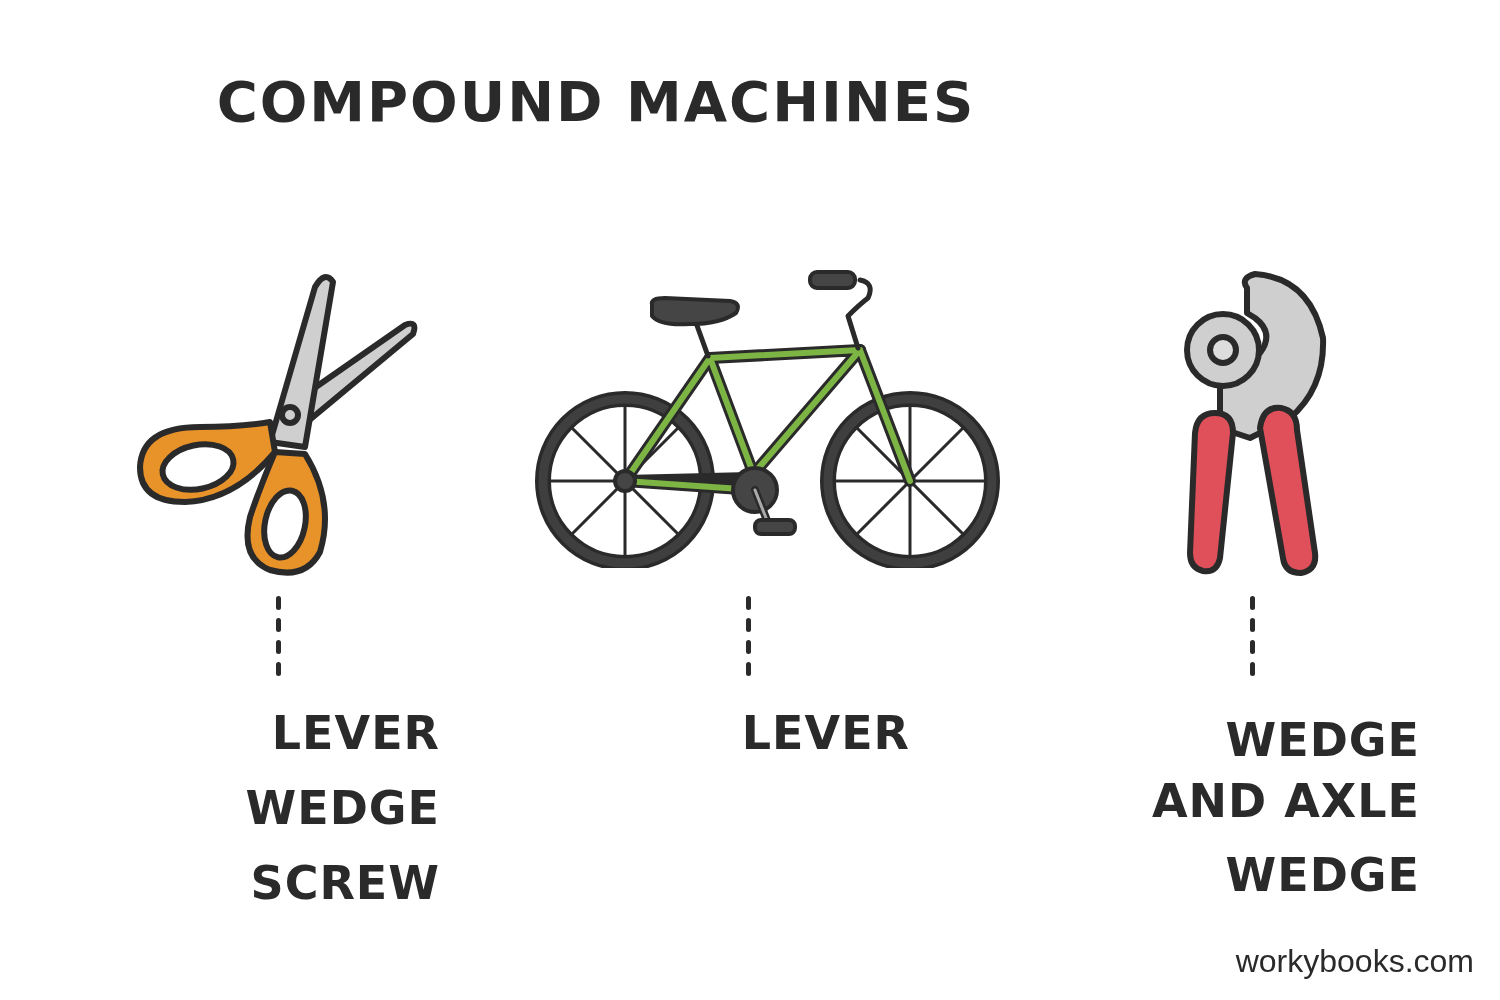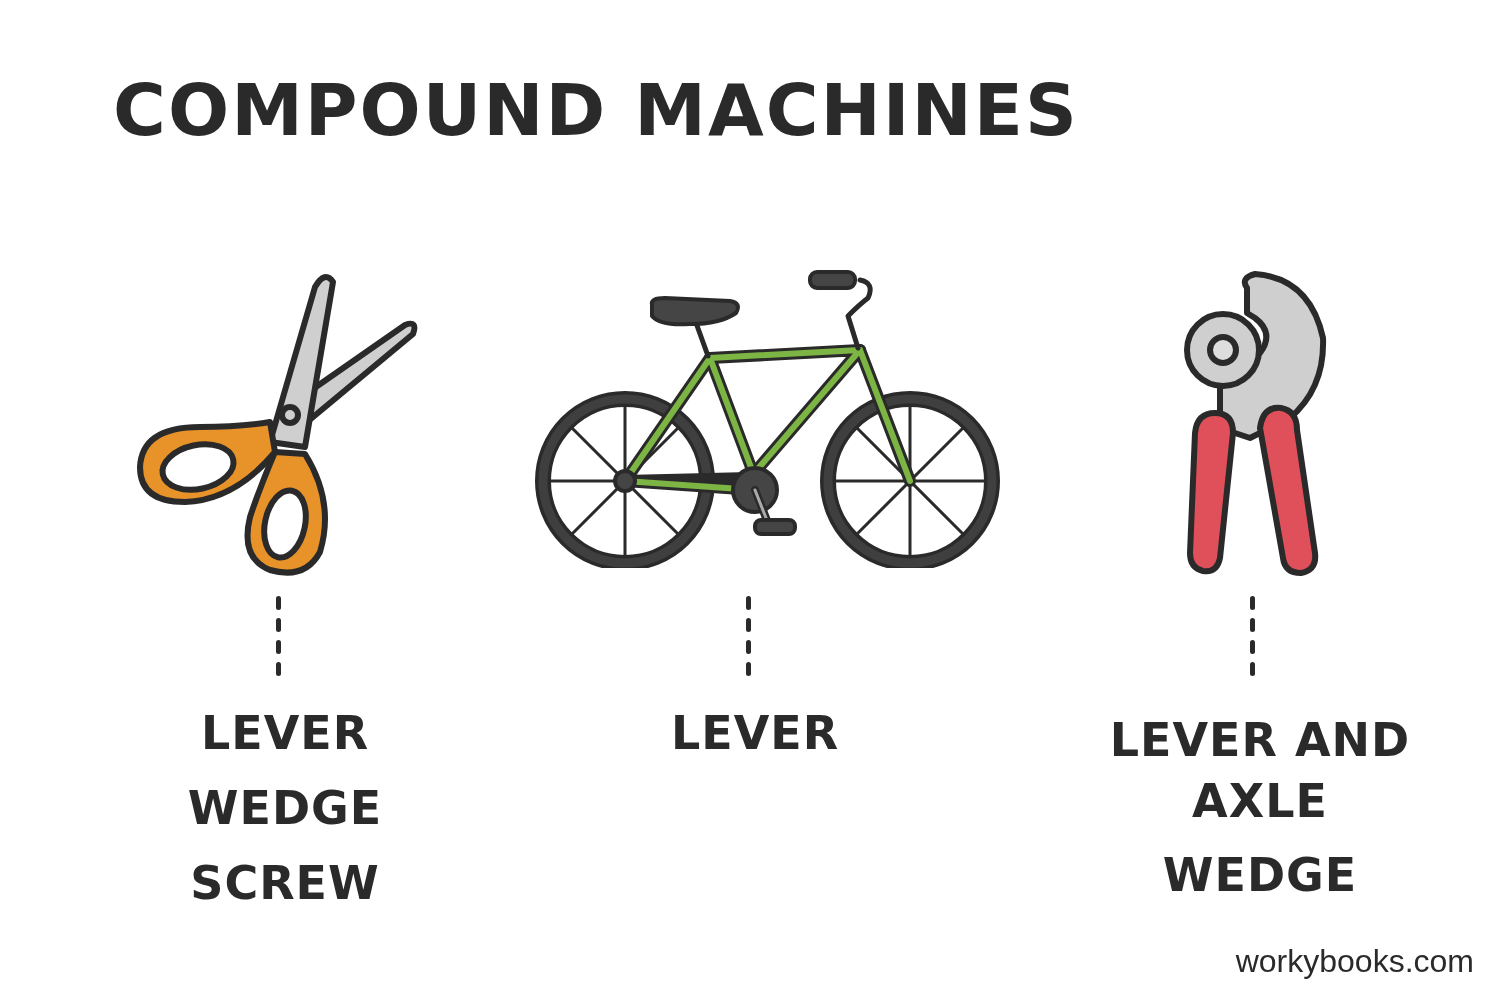--- a/index.html
+++ b/index.html
@@ -6,7 +6,7 @@
   body { width: 1500px; height: 1000px; position: relative; overflow: hidden;
          font-family: "DejaVu Sans", "Liberation Sans", sans-serif; color: #2a2a2a; }
   .title { position: absolute; left: 0; width: 1192px; top: 74px; text-align: center;
-           font-size: 72px; font-weight: bold; letter-spacing: 2px; color: #2a2a2a; line-height: 1; }
+           font-size: 56px; font-weight: bold; letter-spacing: 2px; color: #2a2a2a; line-height: 1; }
   .illus { position: absolute; }
   .dash { position: absolute; width: 5px; }
   .dash span { display: block; width: 5px; height: 14px; background: #2a2a2a; border-radius: 3px; margin-bottom: 8px; }

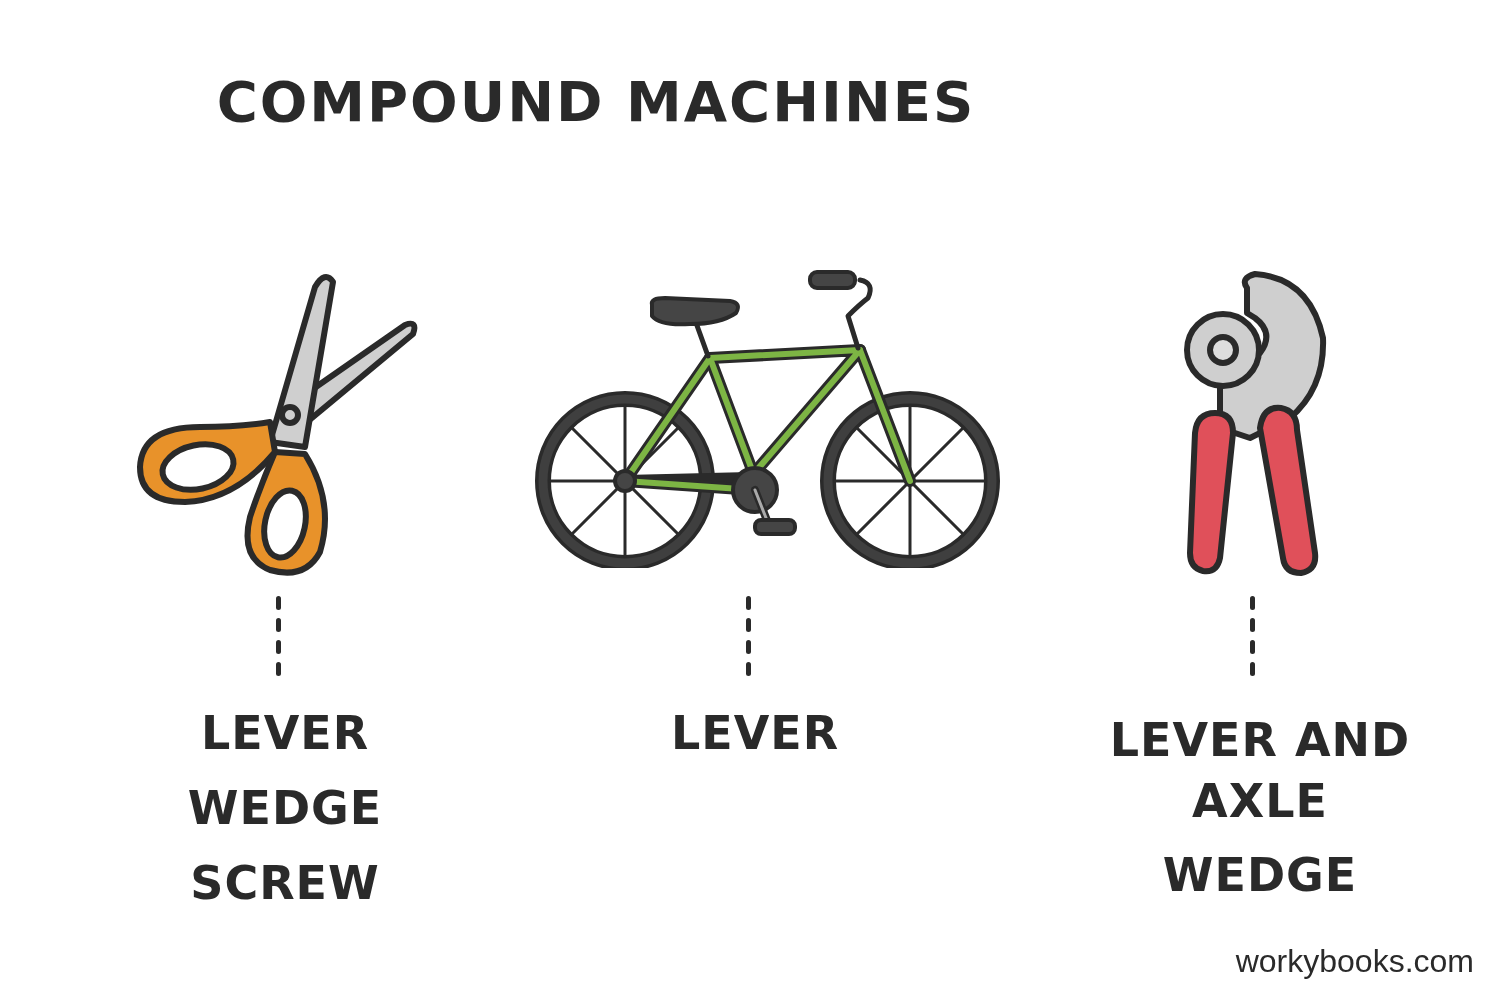--- a/index.html
+++ b/index.html
@@ -10,7 +10,7 @@
   .illus { position: absolute; }
   .dash { position: absolute; width: 5px; }
   .dash span { display: block; width: 5px; height: 14px; background: #2a2a2a; border-radius: 3px; margin-bottom: 8px; }
-  .label { position: absolute; text-align: center; font-weight: bold; font-size: 46px;
+  .label { position: absolute; text-align: right; font-weight: bold; font-size: 46px;
            letter-spacing: 1px; color: #2a2a2a; line-height: 1; }
   .watermark { position: absolute; right: 26px; bottom: 20px; font-size: 32px; color: #2a2a2a;
                font-family: "Liberation Sans", sans-serif; }

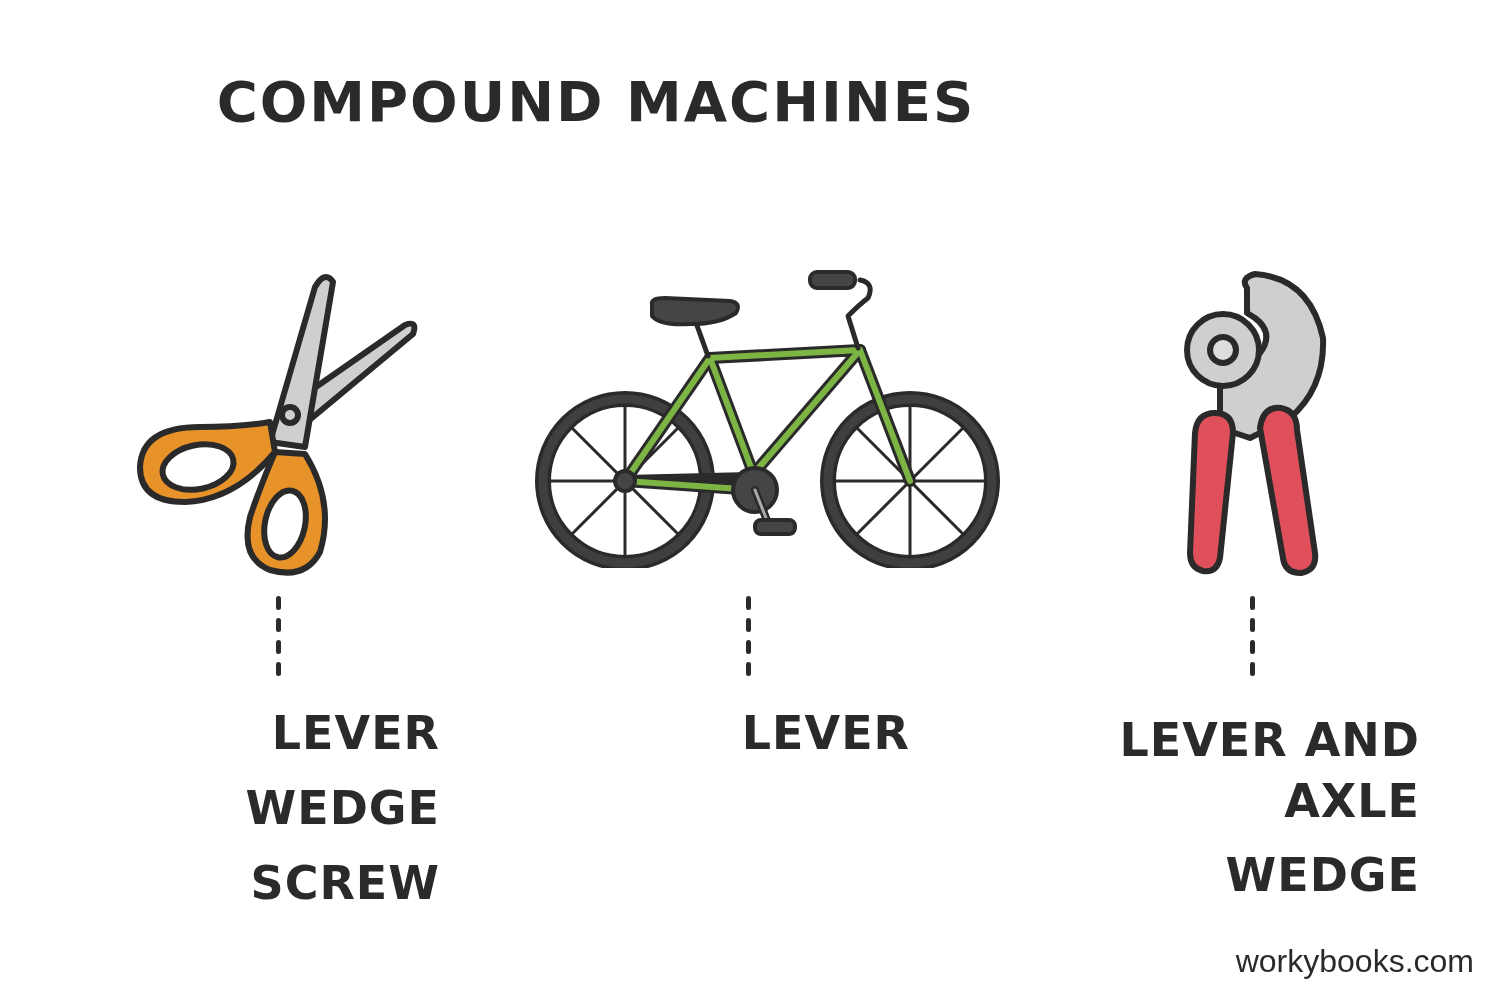--- a/index.html
+++ b/index.html
@@ -117,7 +117,7 @@
 
 <div class="label" style="left:600px;width:310px;top:710px">LEVER</div>
 
-<div class="label" style="left:1100px;width:320px;top:710px;line-height:1.32">LEVER AND AXLE</div>
+<div class="label" style="left:1100px;width:320px;top:710px;line-height:1.32">WEDGE AND AXLE</div>
 <div class="label" style="left:1100px;width:320px;top:852px">WEDGE</div>
 
 <div class="watermark">workybooks.com</div>

